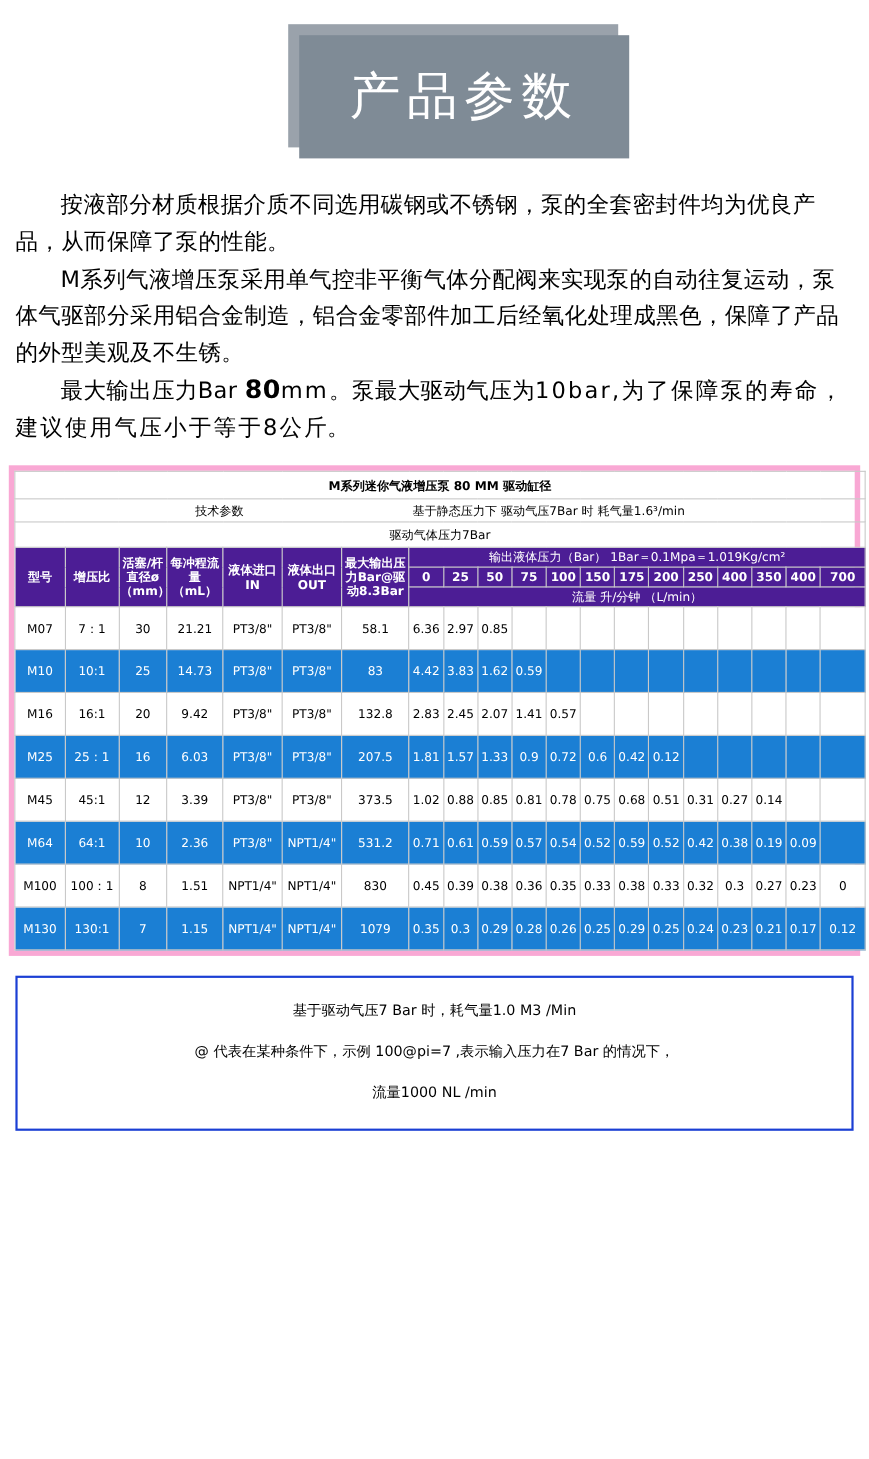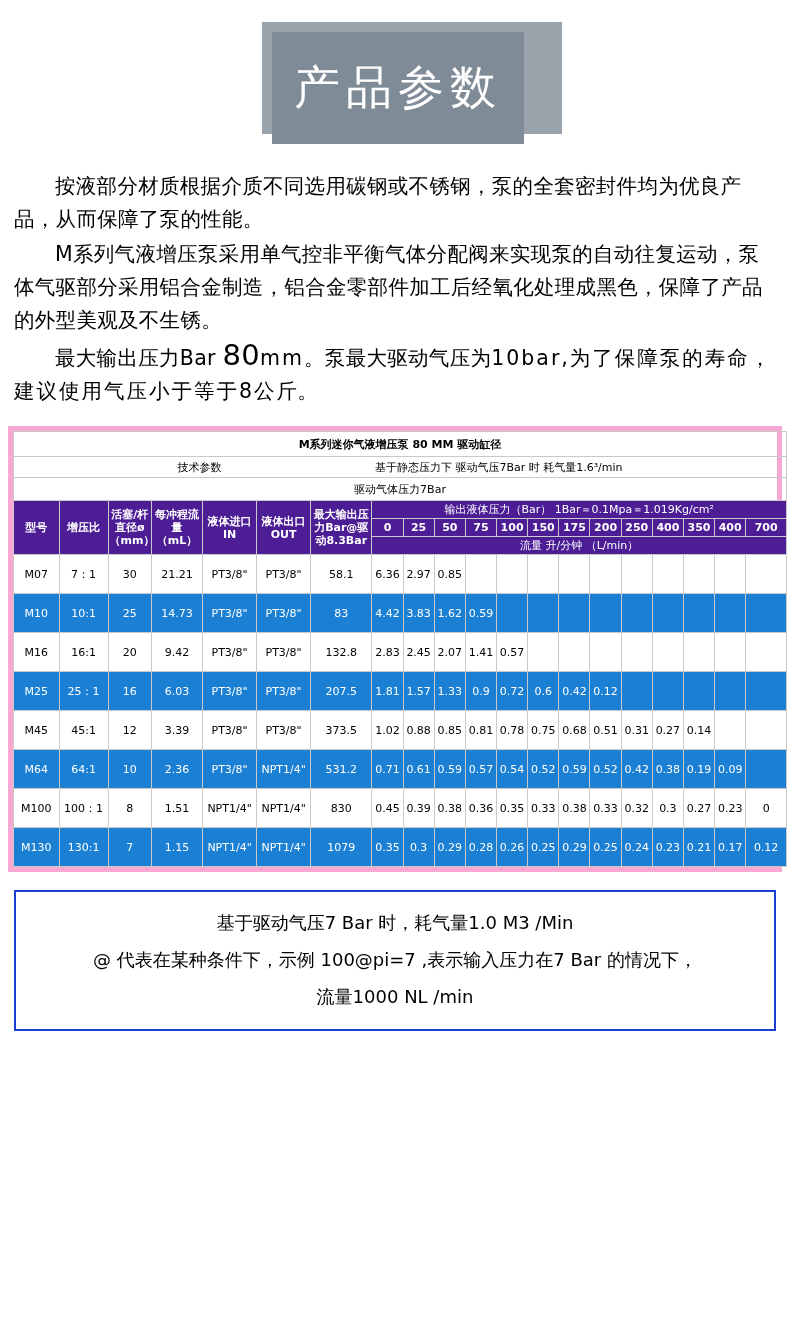--- a/index.html
+++ b/index.html
@@ -33,7 +33,7 @@
     position: absolute;
     left: 272px;
     top: 32px;
-    width: 252px;
+    width: 300px;
     height: 112px;
     background: #7f8b96;
     display: flex;

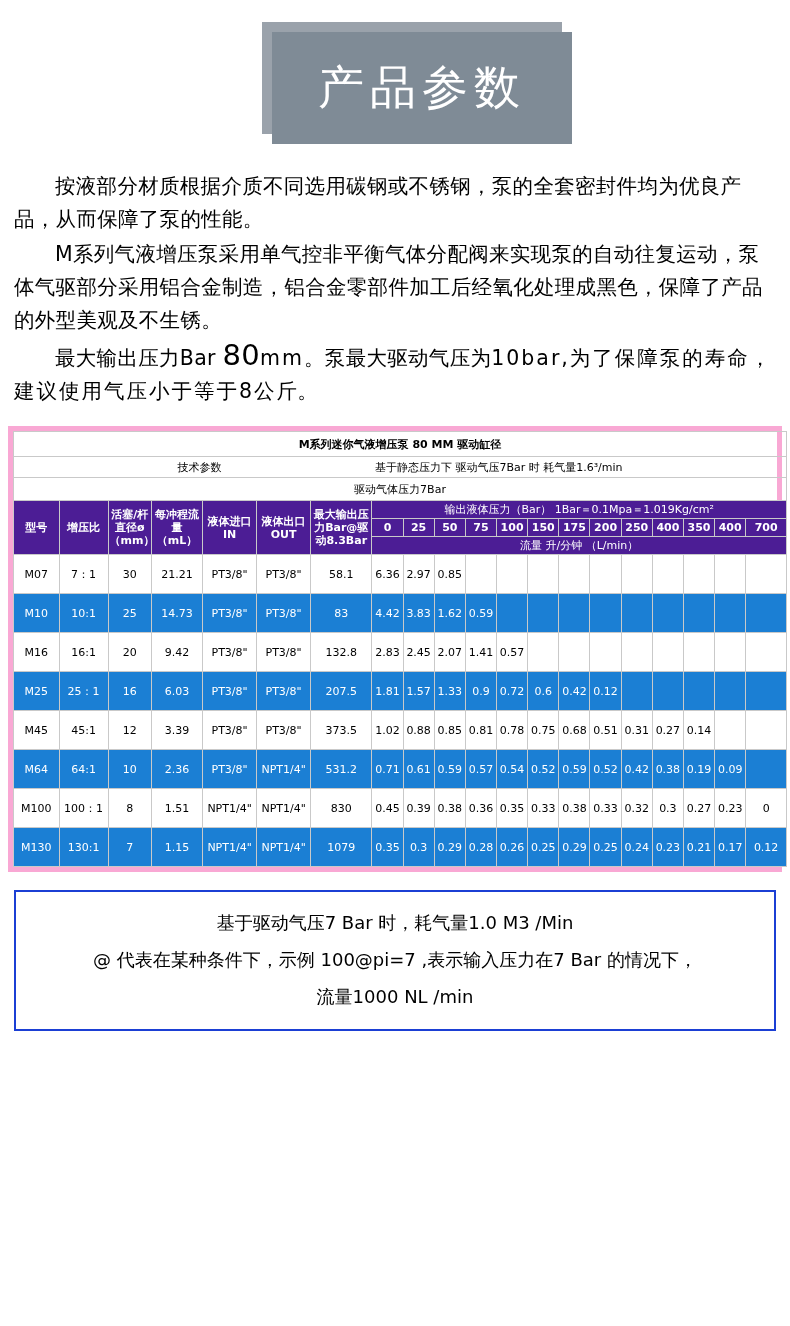--- a/index.html
+++ b/index.html
@@ -60,8 +60,8 @@
     font-family: "DejaVu Sans", sans-serif;
   }
   .para .big {
-    font-size: 29px;
-    font-weight: normal;
+    font-size: 23px;
+    font-weight: bold;
   }
   .para .sp {
     letter-spacing: 2px;

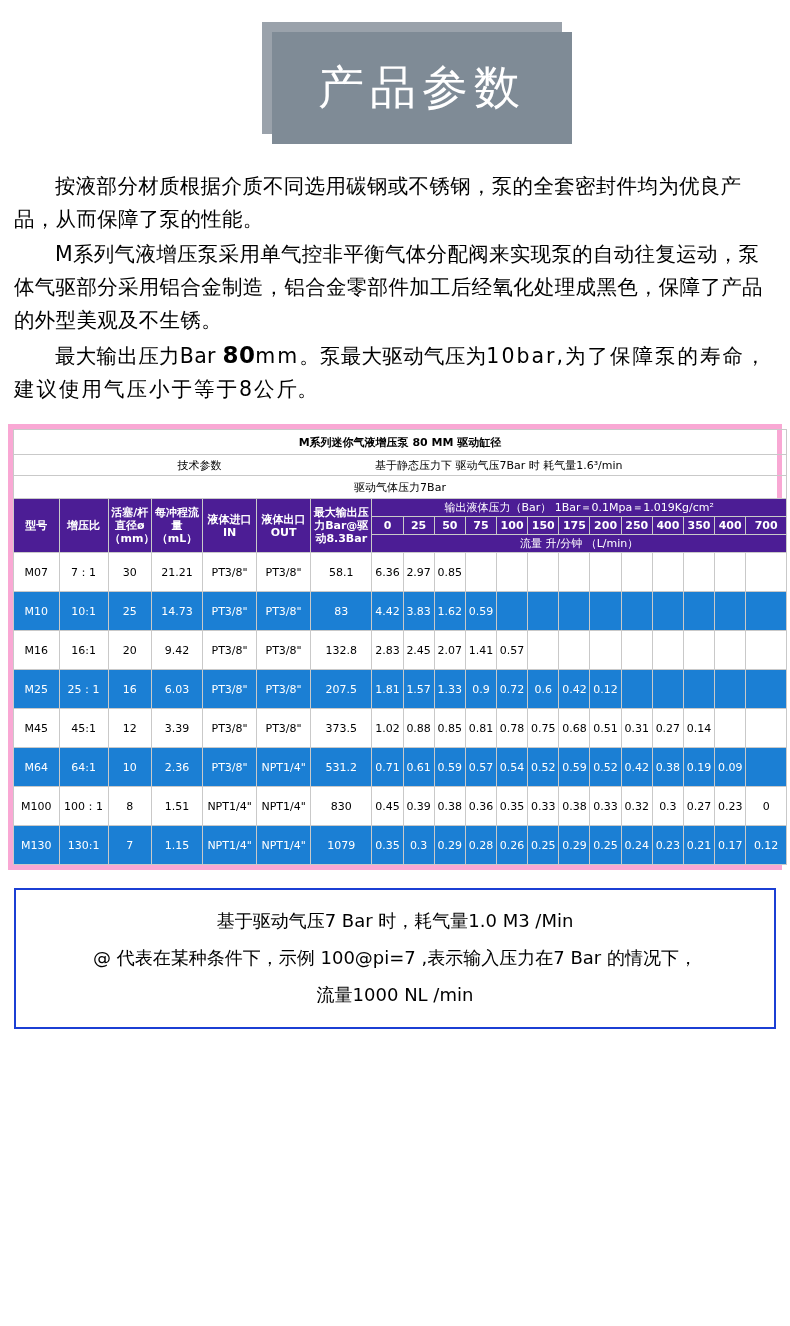--- a/index.html
+++ b/index.html
@@ -139,7 +139,7 @@
     text-align: center;
   }
   .note div {
-    font-size: 18px;
+    font-size: 13px;
     line-height: 37px;
     font-family: "DejaVu Sans", sans-serif;
   }

